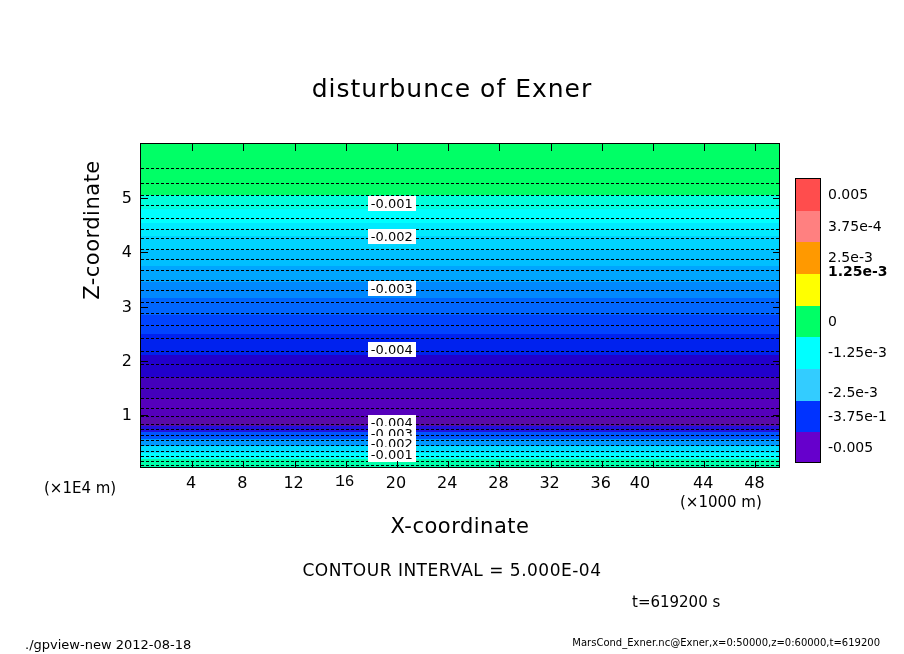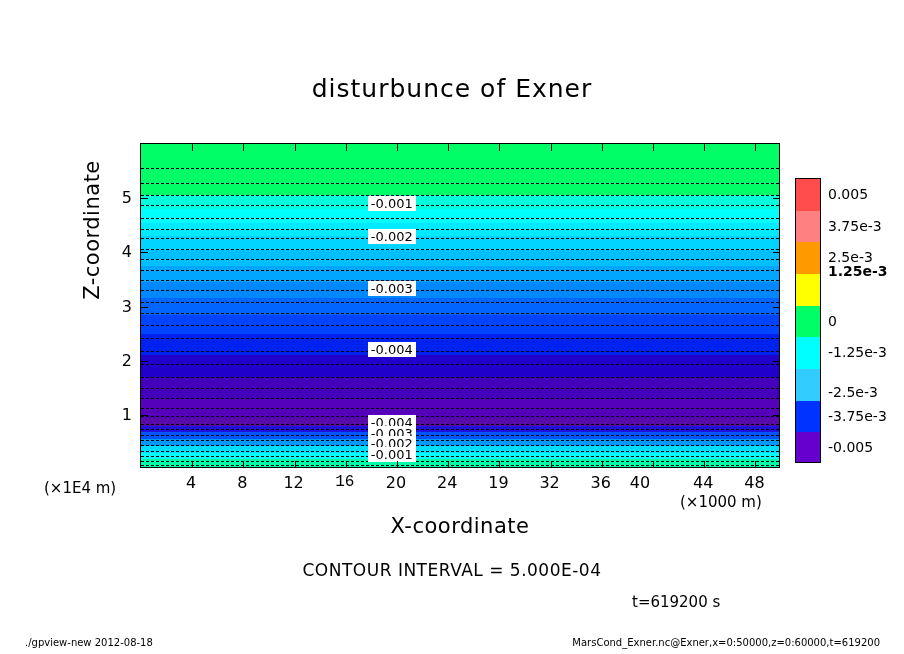--- a/index.html
+++ b/index.html
@@ -296,7 +296,7 @@
   </div>
 <div id="colorbar-labels">
     <div class="cb-label abs" style="top: 193.833px;">0.005</div>
-    <div class="cb-label abs" style="top: 225.5px;">3.75e-3</div>
+    <div class="cb-label abs" style="top: 225.5px;">3.75e-4</div>
     <div class="cb-label abs" style="top: 257.167px;">2.5e-3</div>
     <div class="cb-label abs" style="top: 271px; font-weight: bold;">1.25e-3</div>
     <div class="cb-label abs" style="top: 320.5px;">0</div>

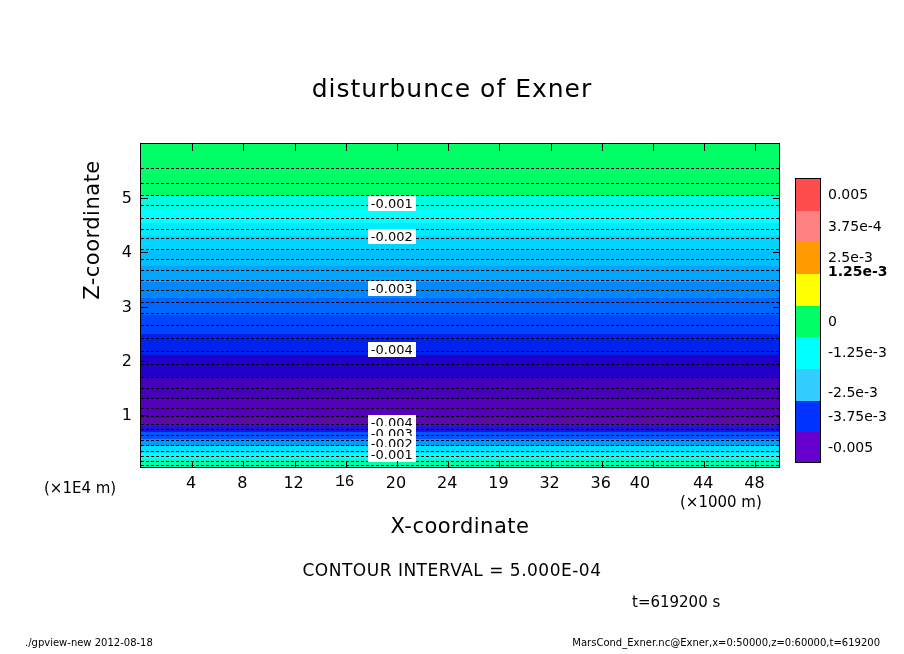--- a/index.html
+++ b/index.html
@@ -302,7 +302,7 @@
     <div class="cb-label abs" style="top: 320.5px;">0</div>
     <div class="cb-label abs" style="top: 352.167px;">-1.25e-3</div>
     <div class="cb-label abs" style="top: 392px;">-2.5e-3</div>
-    <div class="cb-label abs" style="top: 415.5px;">-3.75e-3</div>
+    <div class="cb-label abs" style="top: 415.5px;">-3.75e-1</div>
     <div class="cb-label abs" style="top: 447.167px;">-0.005</div>
   </div>
 

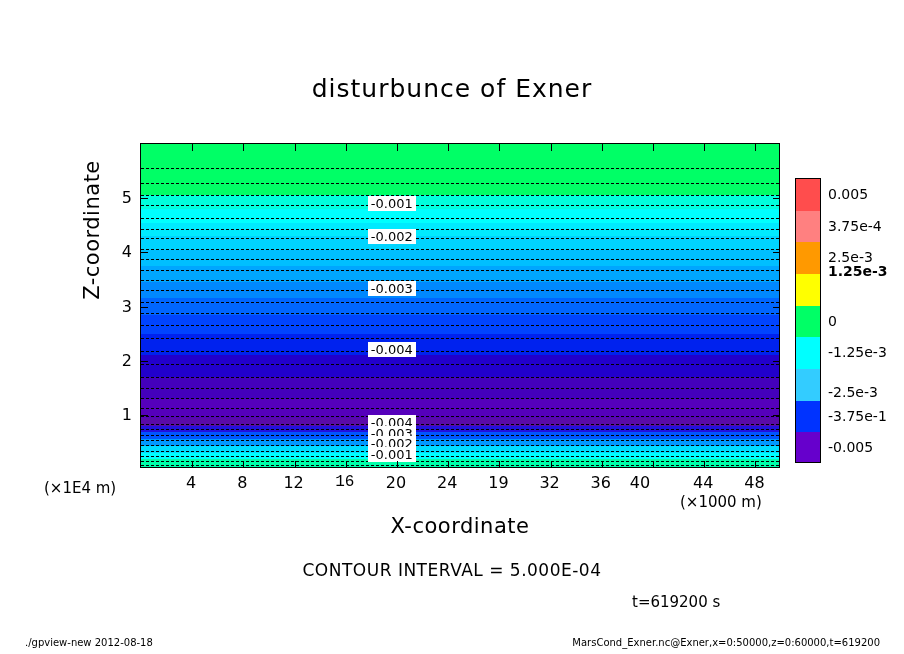--- a/index.html
+++ b/index.html
@@ -263,7 +263,7 @@
     <div class="xticklabel abs" style="left: 344.8px; top: 473px; font-family: Liberation Mono, monospace;">16</div>
     <div class="xticklabel abs" style="left: 396px; top: 473px;">20</div>
     <div class="xticklabel abs" style="left: 447.2px; top: 473px;">24</div>
-    <div class="xticklabel abs" style="left: 498.4px; top: 473px;">19</div>
+    <div class="xticklabel abs" style="left: 498.4px; top: 473px;">28</div>
     <div class="xticklabel abs" style="left: 549.6px; top: 473px;">32</div>
     <div class="xticklabel abs" style="left: 600.8px; top: 473px;">36</div>
     <div class="xticklabel abs" style="left: 640px; top: 473px;">40</div>

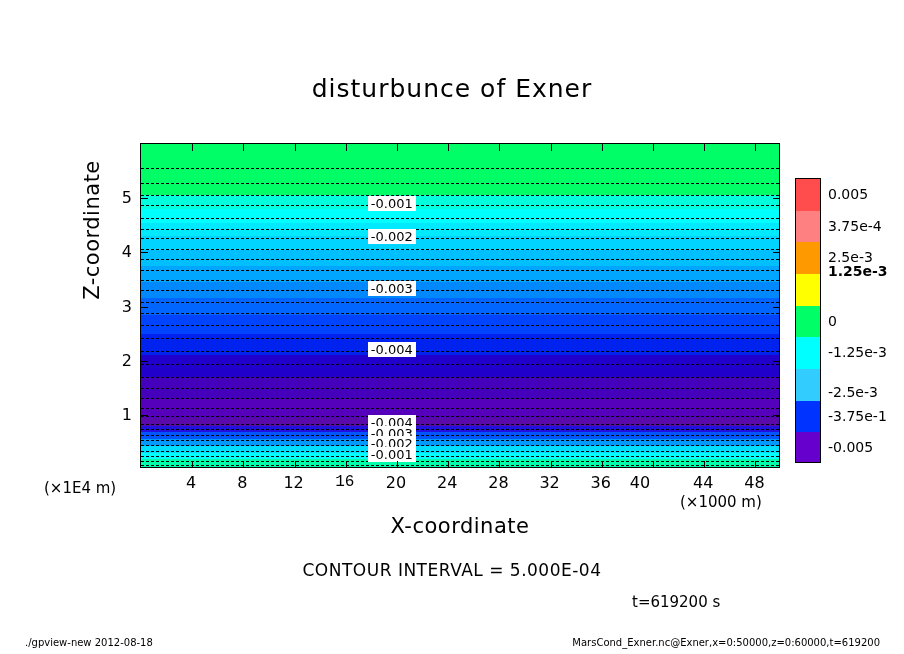--- a/index.html
+++ b/index.html
@@ -134,7 +134,7 @@
   }
   #footer-left {
     left: 25px; top: 637px;
-    font-size: 10px;
+    font-size: 13px;
   }
   #footer-right {
     right: 24px; top: 637px;

